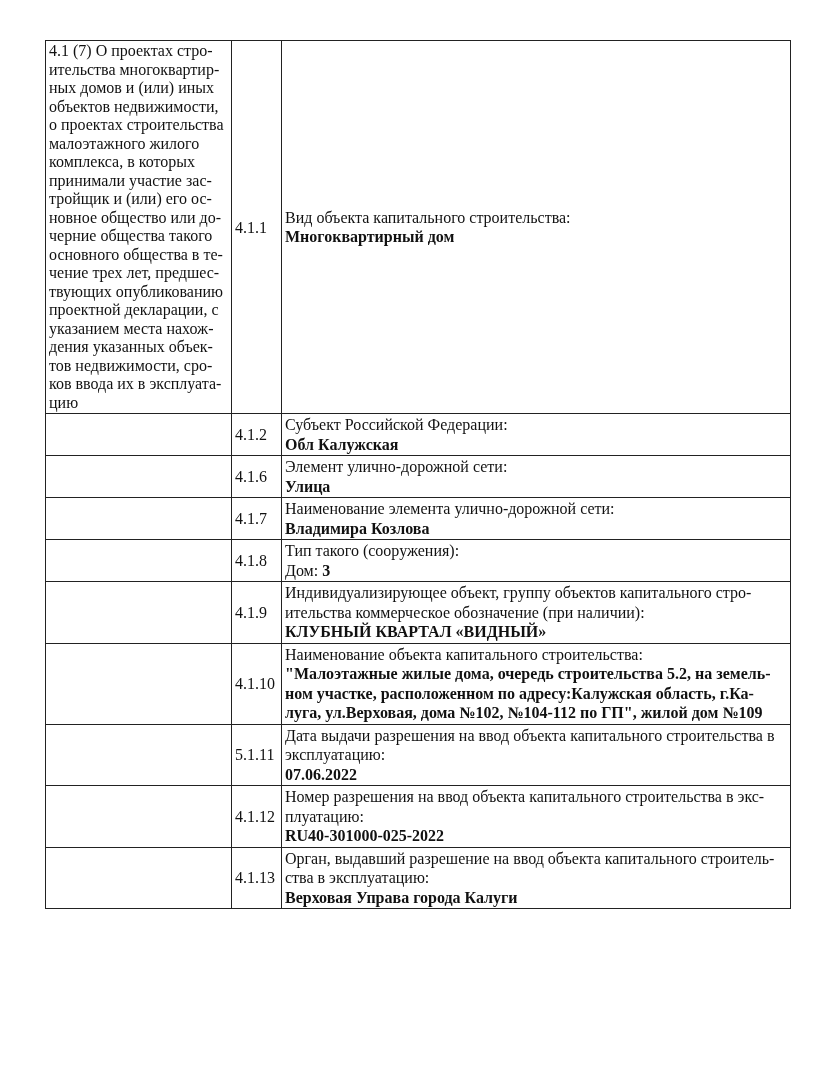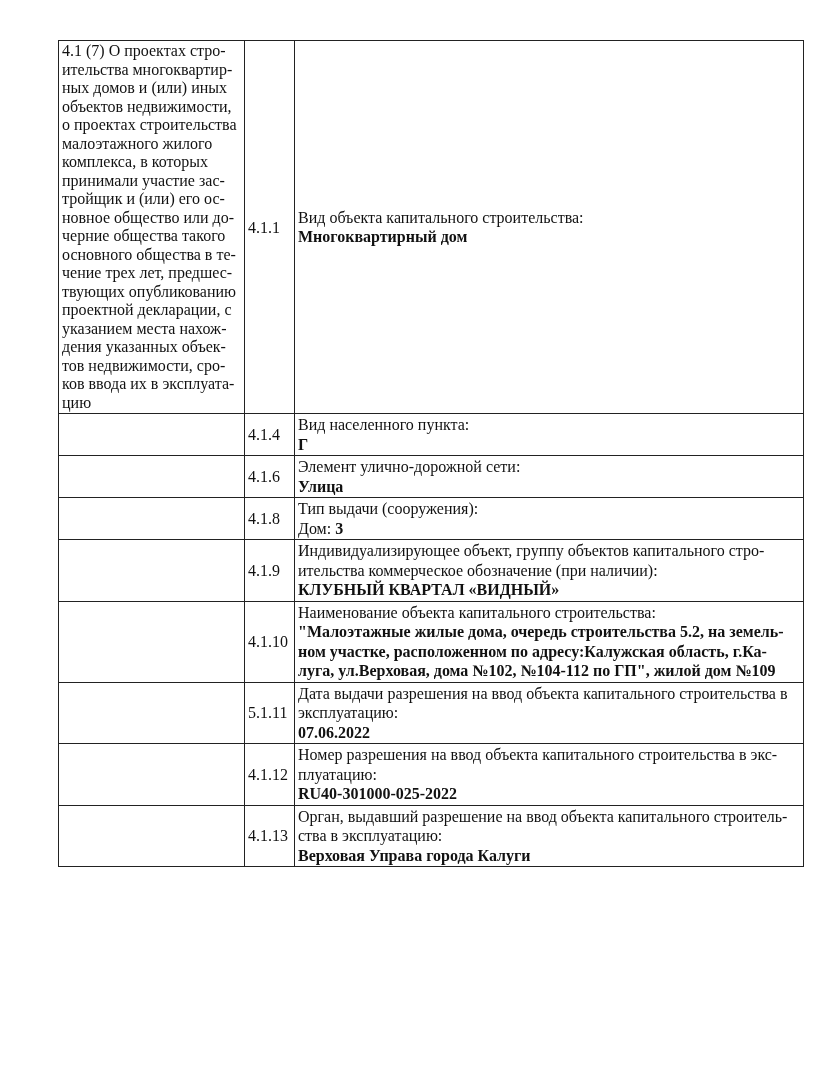--- a/index.html
+++ b/index.html
@@ -16,7 +16,7 @@
   }
   table.doc-table {
     position: absolute;
-    left: 58px;
+    left: 45px;
     top: 40px;
     width: 745px;
     border-collapse: collapse;

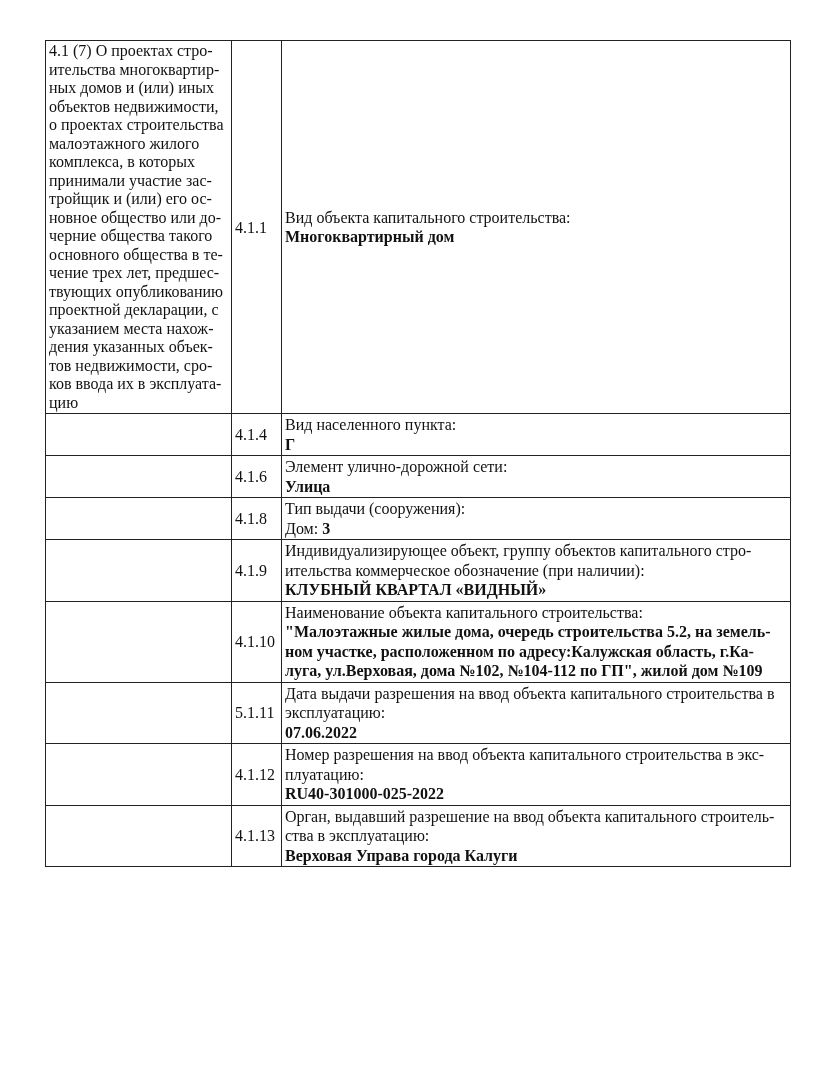--- a/index.html
+++ b/index.html
@@ -89,6 +89,14 @@
     </tr>
     <tr>
       <td class="c1"></td>
+      <td class="c2">4.1.2</td>
+      <td class="c3">
+        <div class="field-label">Субъект Российской Федерации:</div>
+        <div class="field-value">Обл Калужская</div>
+      </td>
+    </tr>
+    <tr>
+      <td class="c1"></td>
       <td class="c2">4.1.4</td>
       <td class="c3">
         <div class="field-label">Вид населенного пункта:</div>

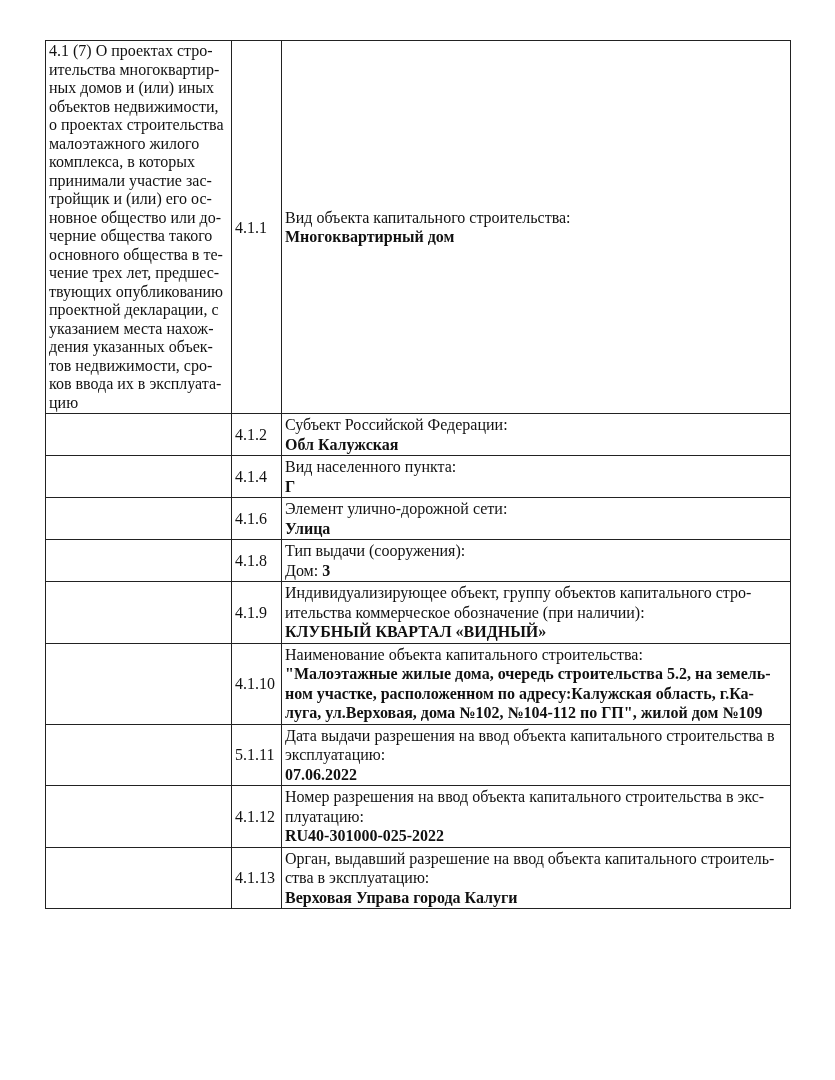--- a/index.html
+++ b/index.html
@@ -97,14 +97,6 @@
     </tr>
     <tr>
       <td class="c1"></td>
-      <td class="c2">4.1.4</td>
-      <td class="c3">
-        <div class="field-label">Вид населенного пункта:</div>
-        <div class="field-value">Г</div>
-      </td>
-    </tr>
-    <tr>
-      <td class="c1"></td>
       <td class="c2">4.1.6</td>
       <td class="c3">
         <div class="field-label">Элемент улично-дорожной сети:</div>

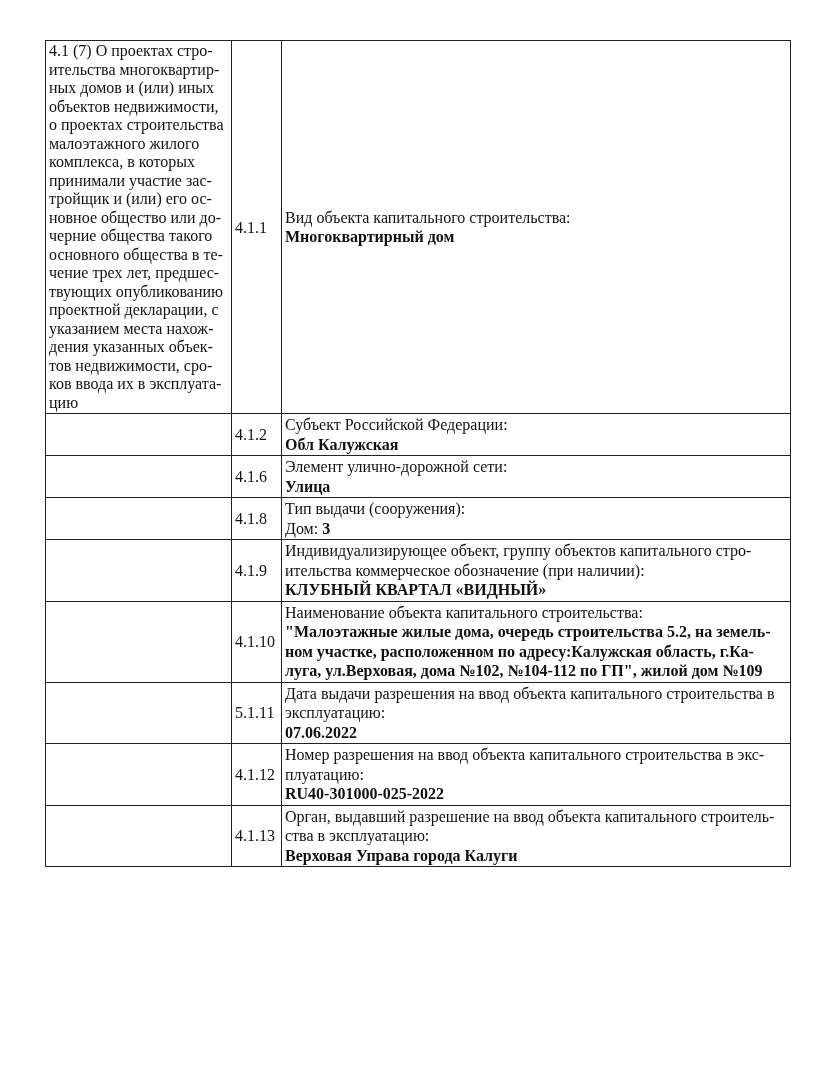--- a/index.html
+++ b/index.html
@@ -105,6 +105,14 @@
     </tr>
     <tr>
       <td class="c1"></td>
+      <td class="c2">4.1.7</td>
+      <td class="c3">
+        <div class="field-label">Наименование элемента улично-дорожной сети:</div>
+        <div class="field-value">Владимира Козлова</div>
+      </td>
+    </tr>
+    <tr>
+      <td class="c1"></td>
       <td class="c2">4.1.8</td>
       <td class="c3">
         <div class="field-label">Тип выдачи (сооружения):</div>

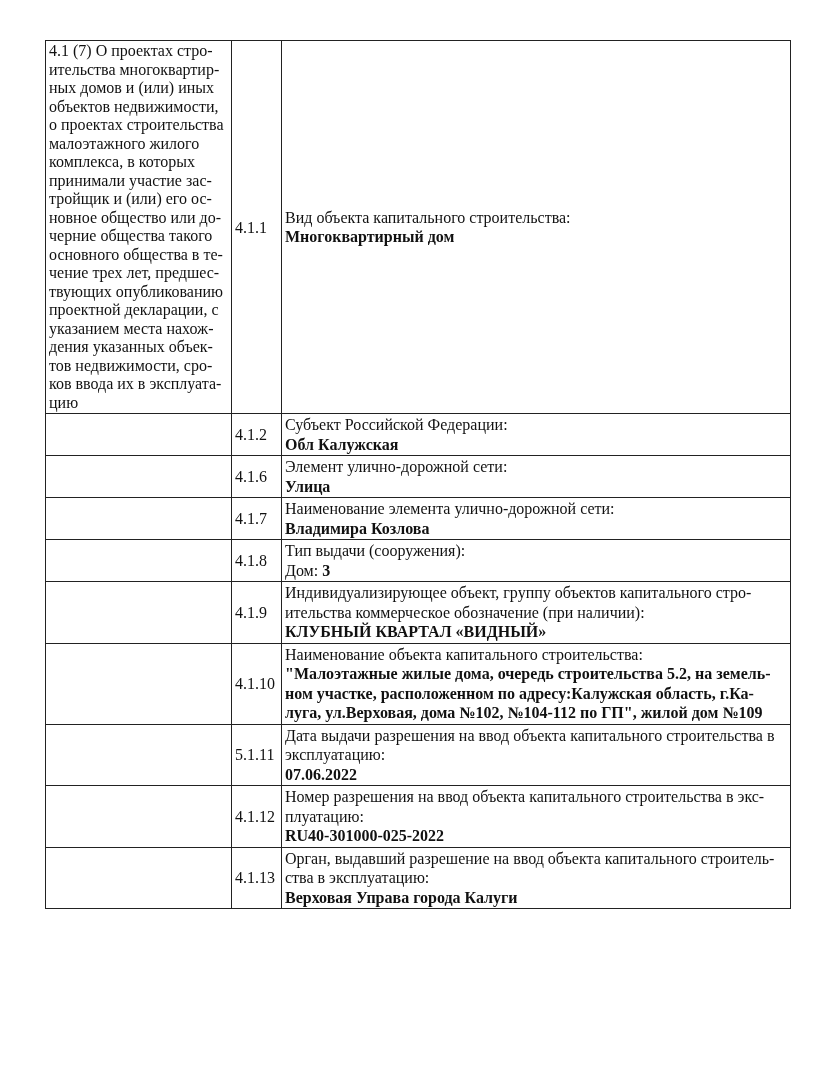--- a/index.html
+++ b/index.html
@@ -115,7 +115,7 @@
       <td class="c1"></td>
       <td class="c2">4.1.8</td>
       <td class="c3">
-        <div class="field-label">Тип выдачи (сооружения):</div>
+        <div class="field-label">Тип такого (сооружения):</div>
         <div class="value-line"><span>Дом: </span><span class="bold">3</span></div>
       </td>
     </tr>

